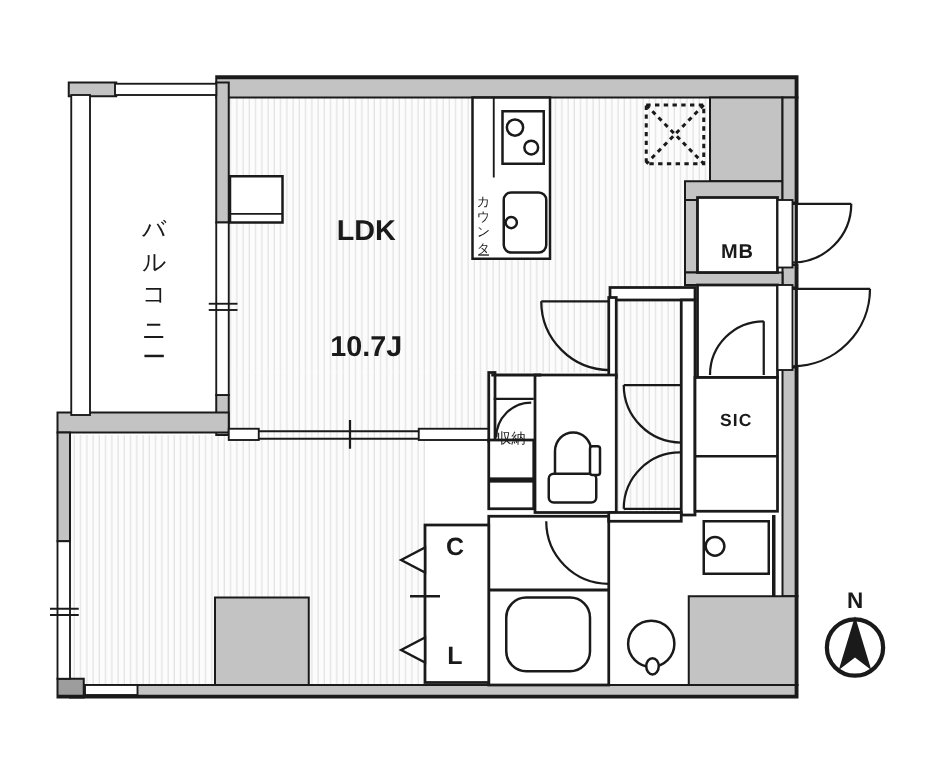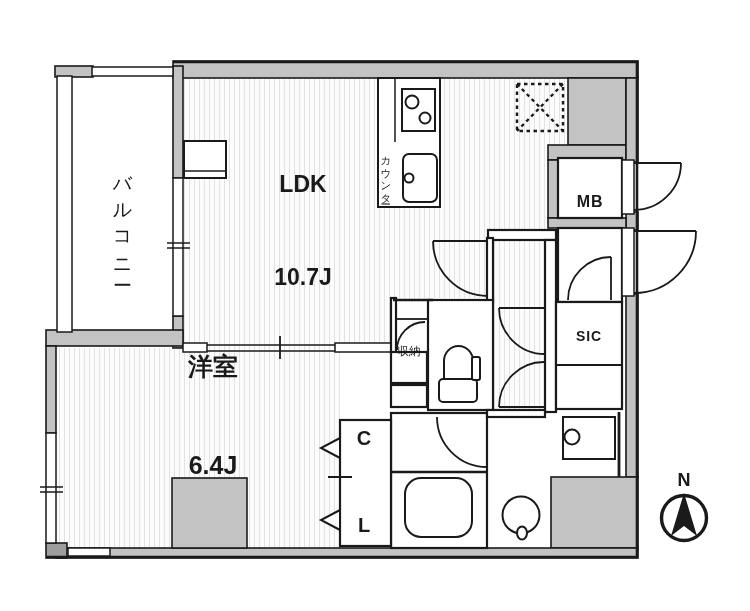--- a/index.html
+++ b/index.html
@@ -210,7 +210,7 @@
 
   <div class="lbl vert lbl-balcony" style="left:122px;top:222px;">バルコニー</div>
 
-  <div class="lbl lbl-ldk" style="left:303px;top:231px;">
+  <div class="lbl lbl-ldk" style="left:293px;top:231px;">
     <div>LDK</div>
     <div>10.7J</div>
   </div>

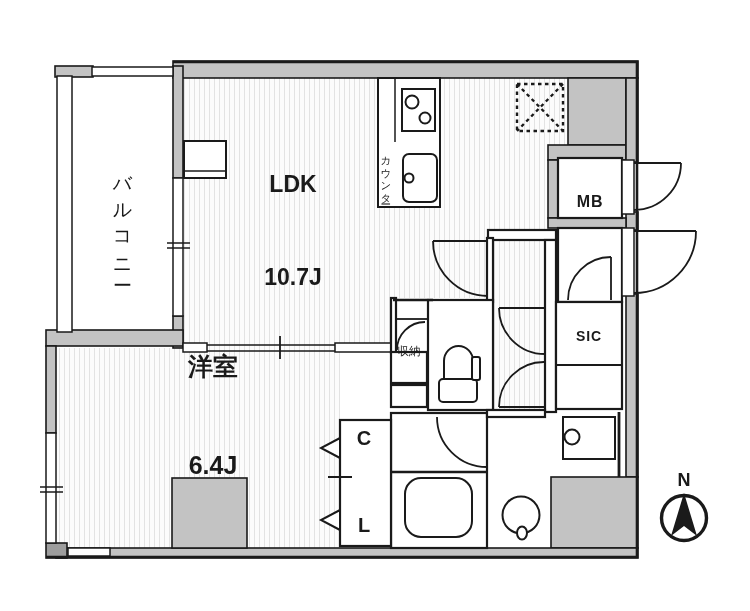--- a/index.html
+++ b/index.html
@@ -215,10 +215,6 @@
     <div>10.7J</div>
   </div>
 
-  <div class="lbl lbl-western" style="left:213px;top:416px;">
-    <div>洋室</div>
-    <div>6.4J</div>
-  </div>
 
   <div class="lbl vert lbl-counter" style="left:386px;top:174px;">カウンター</div>
 

